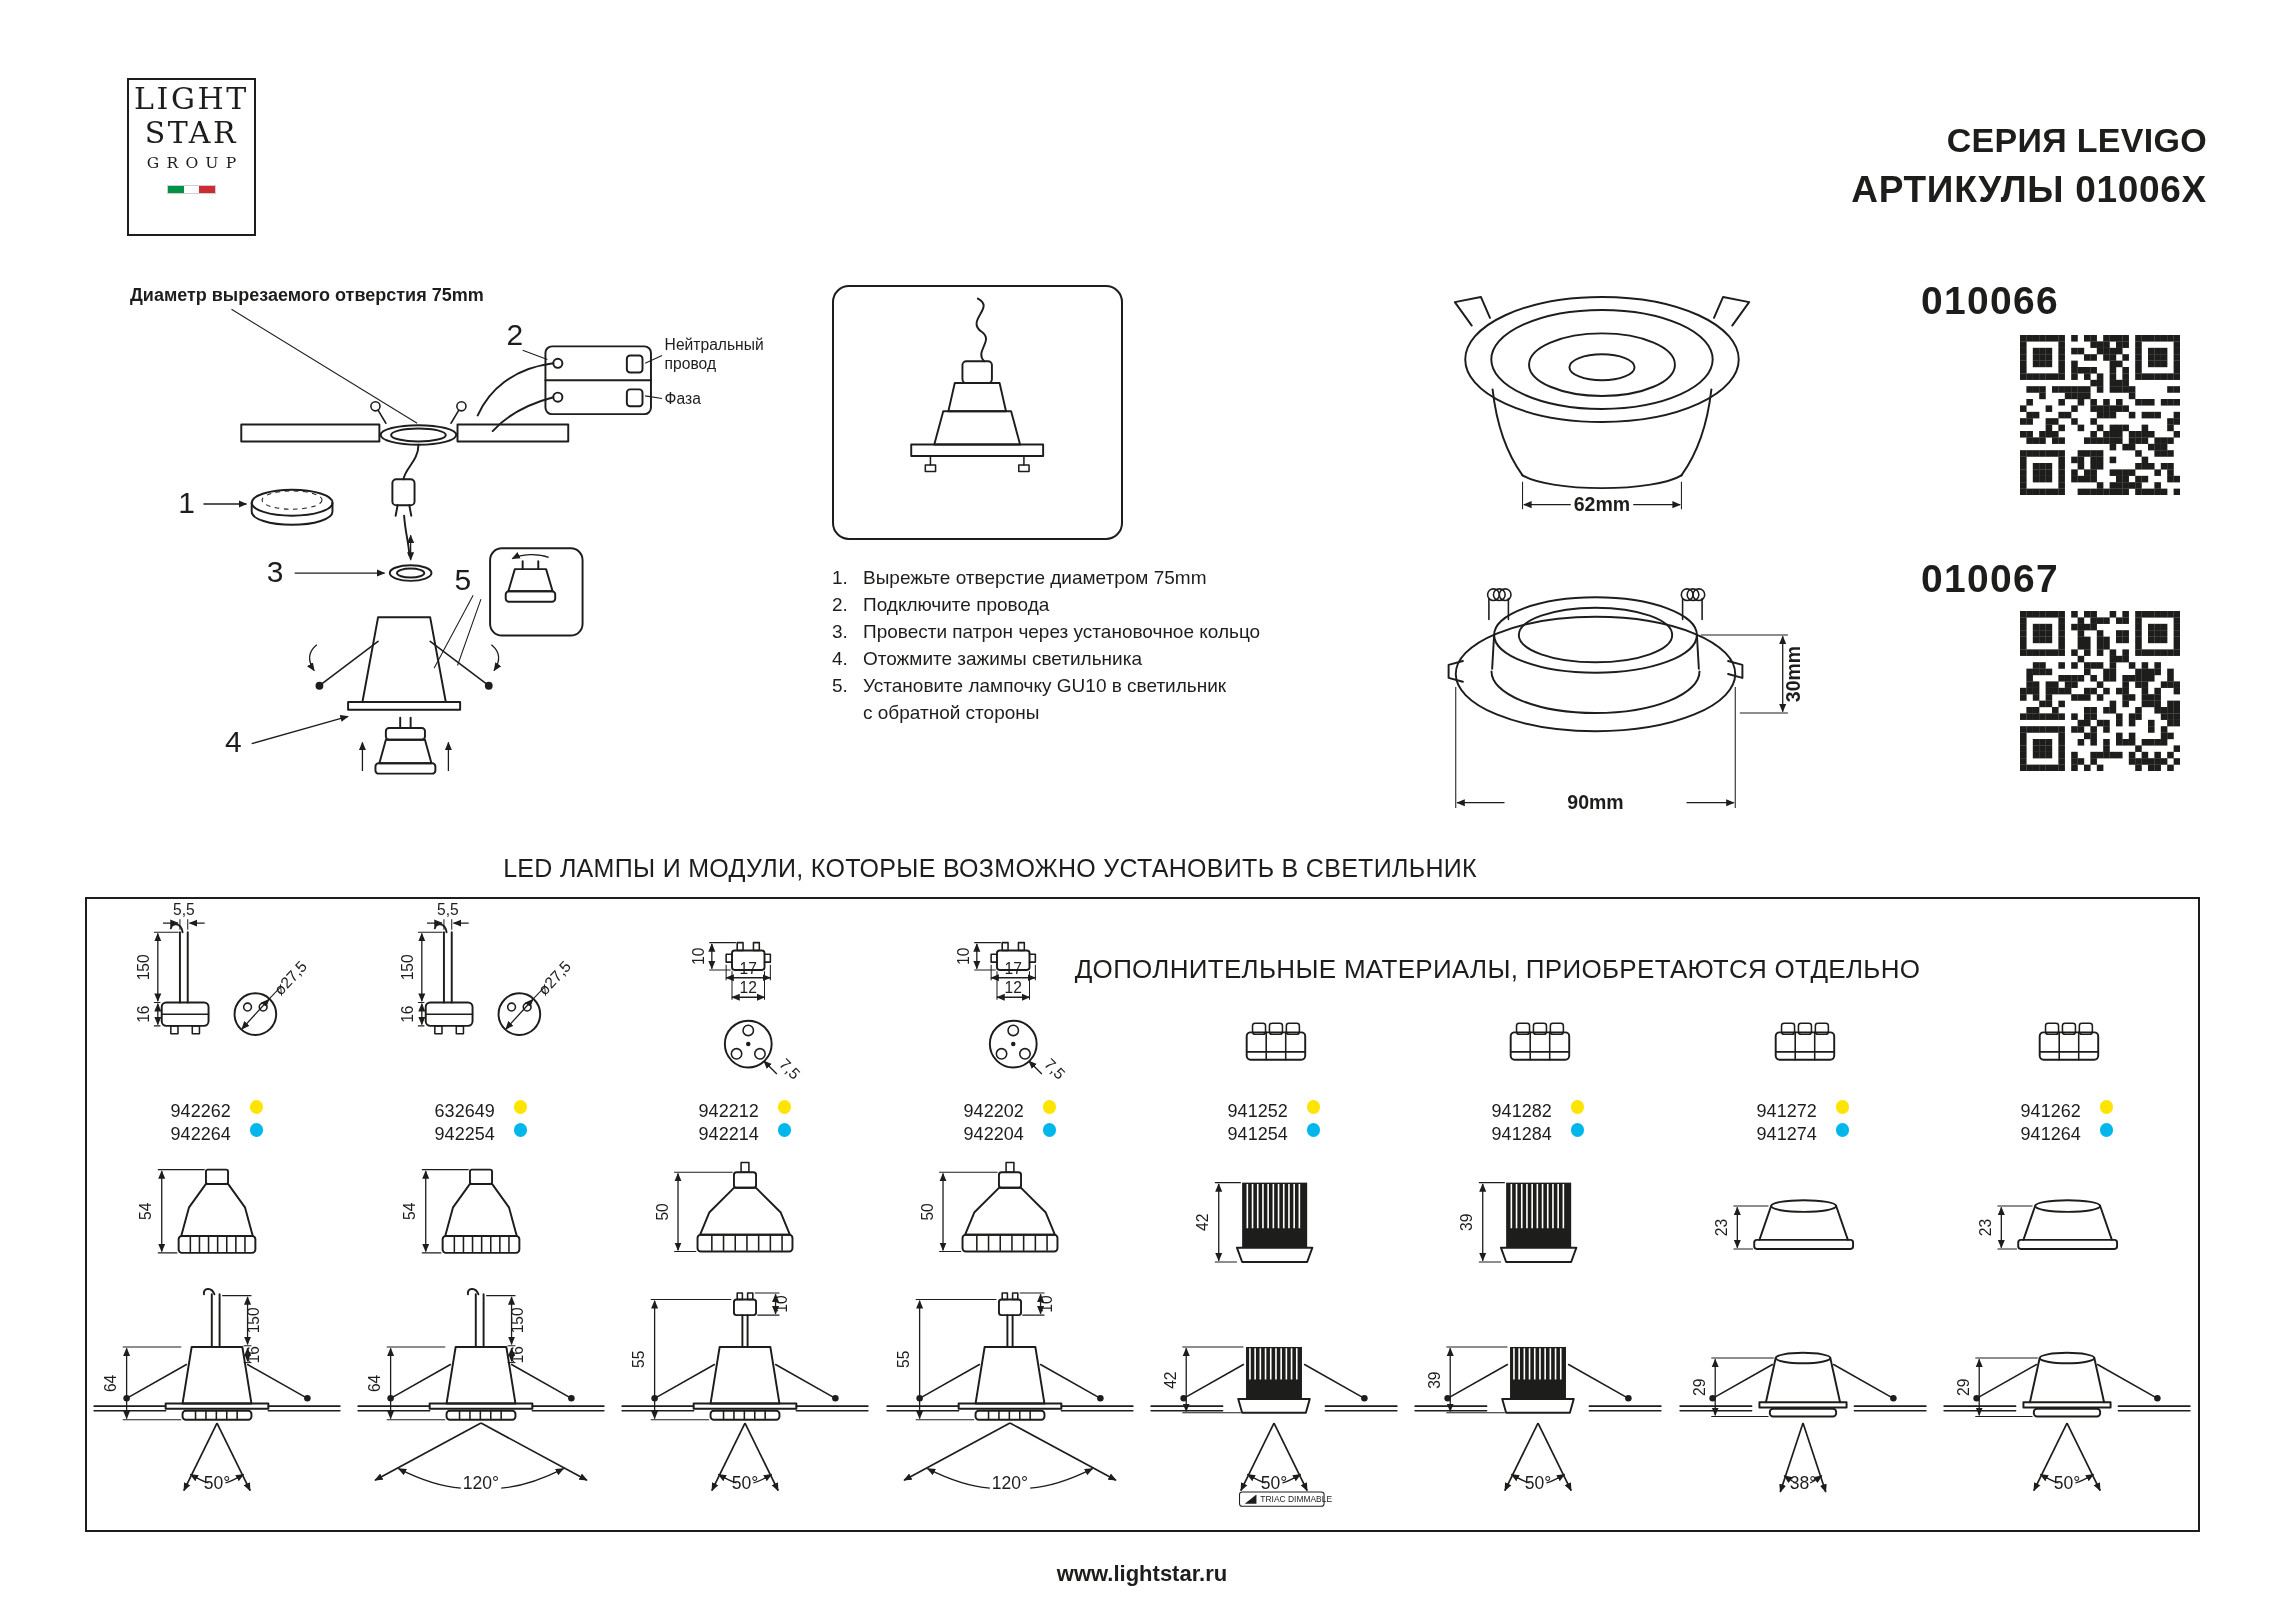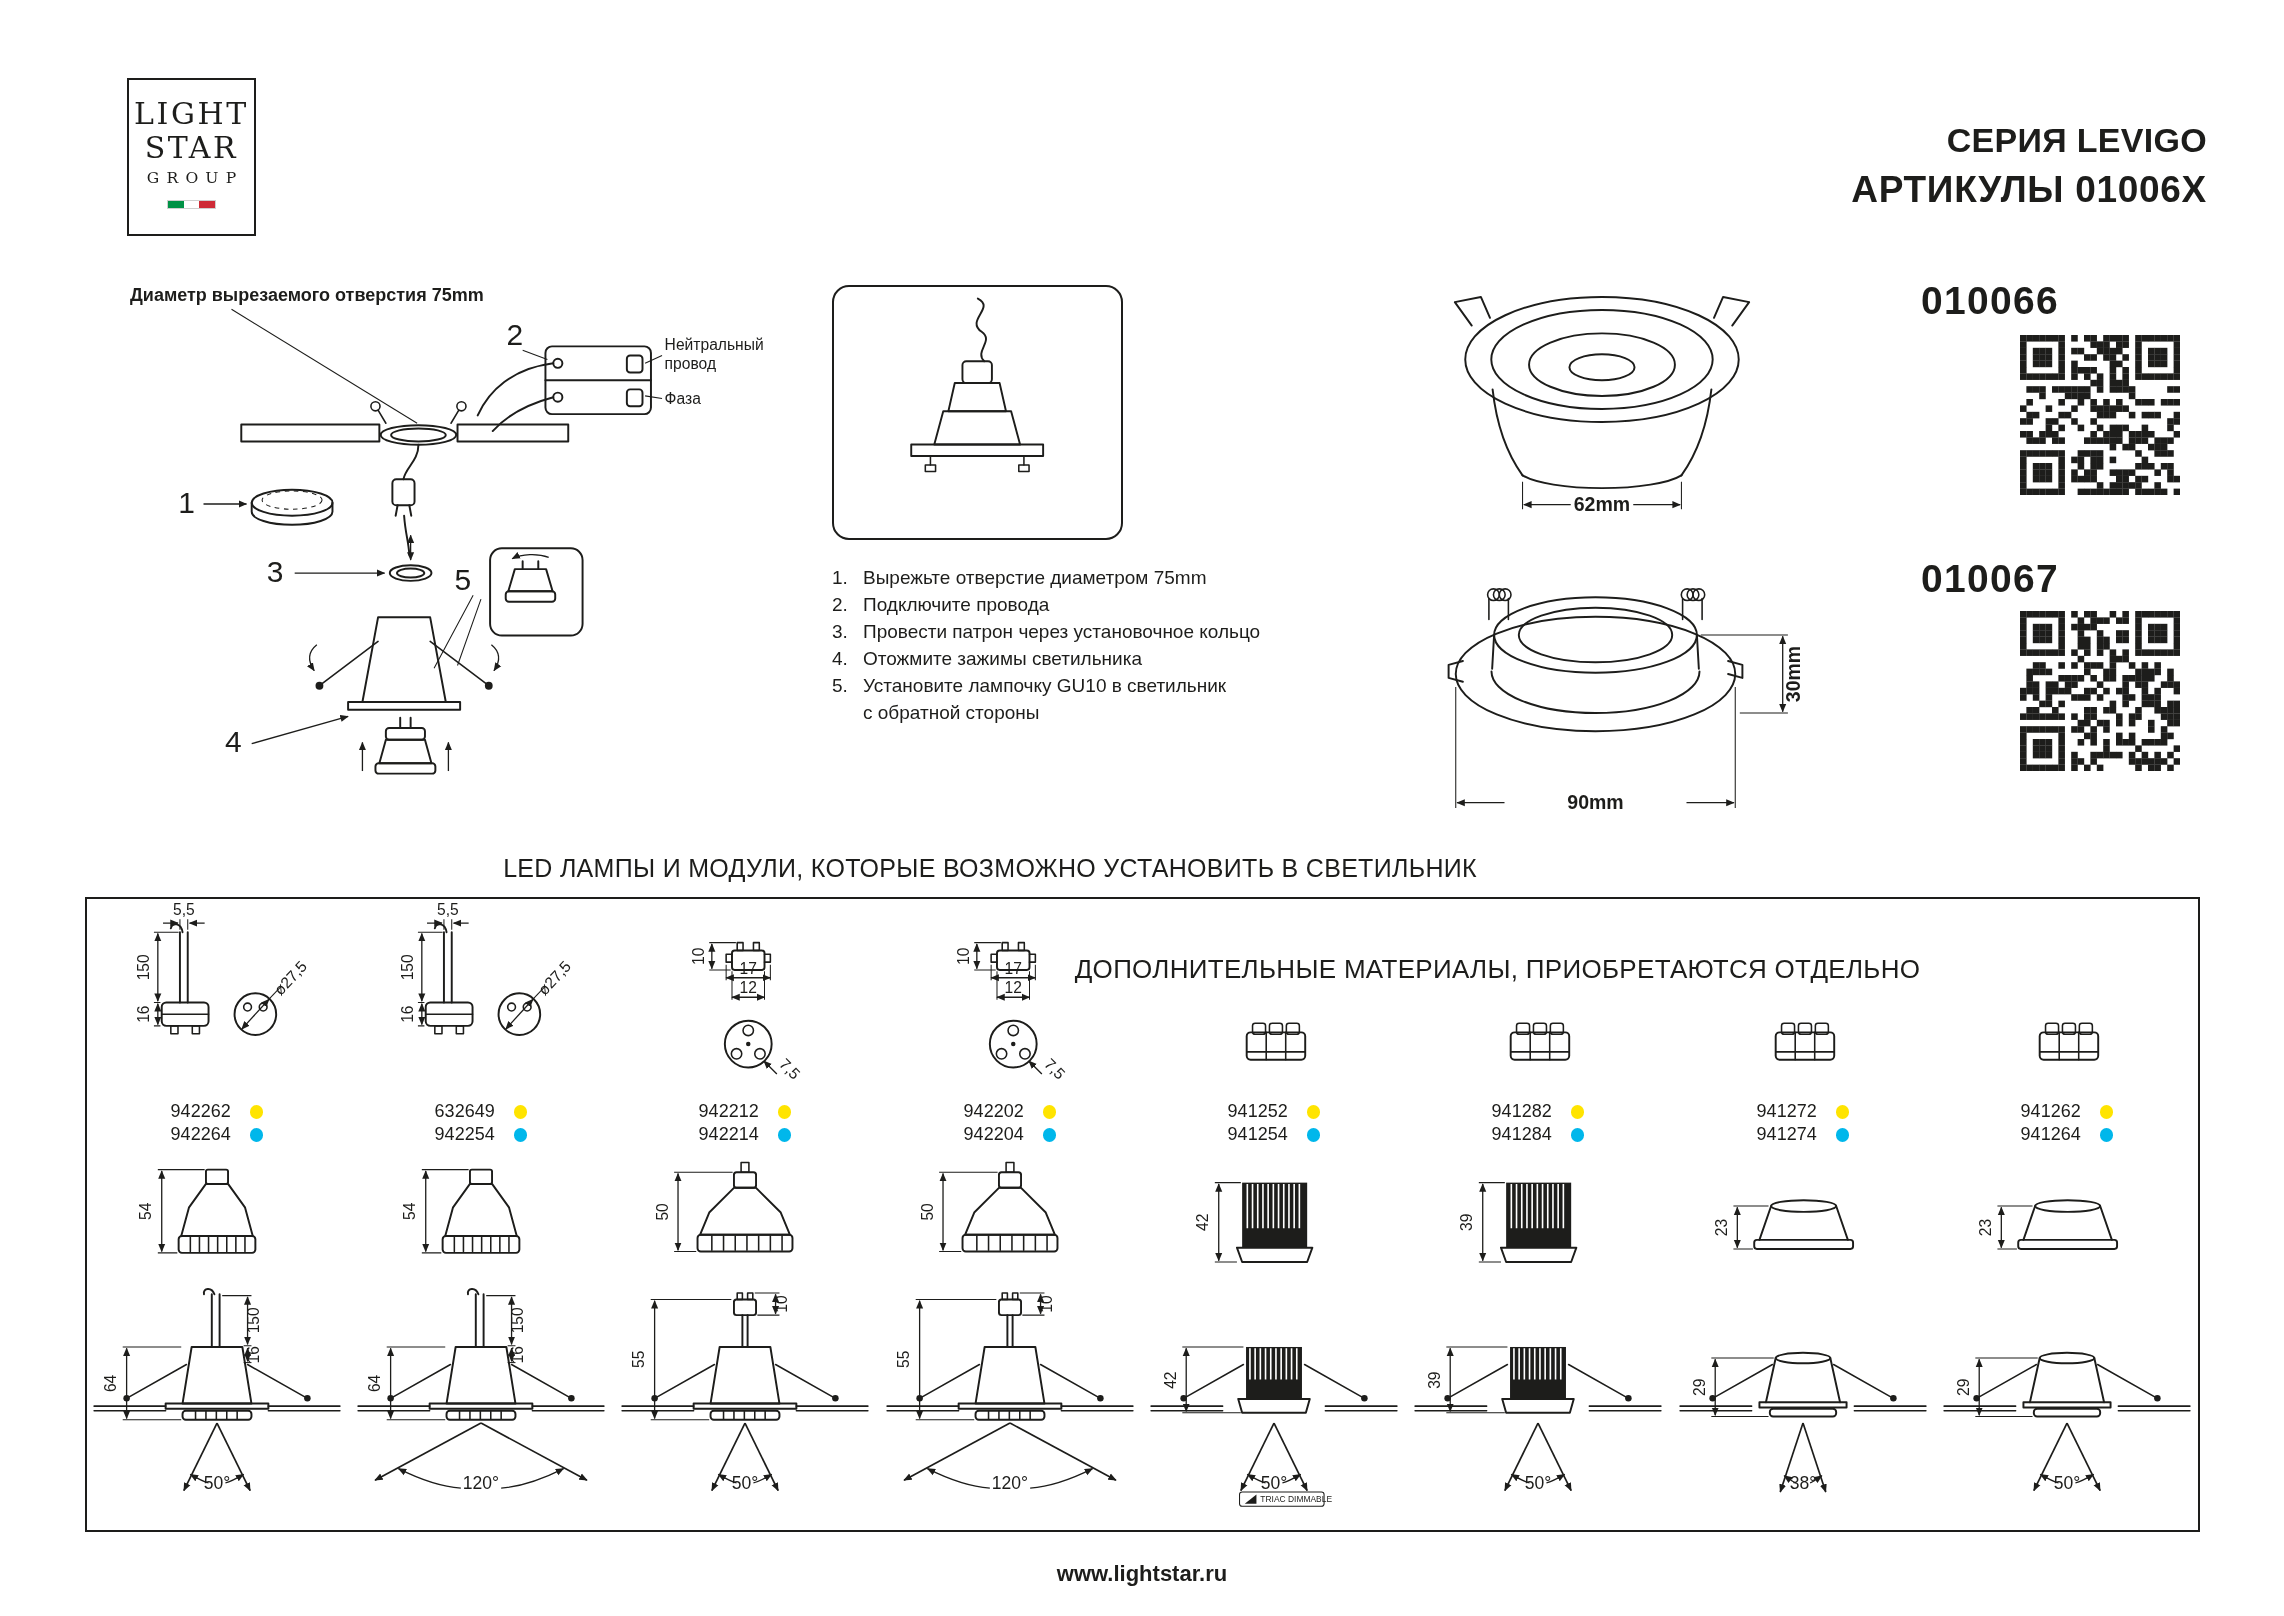--- a/index.html
+++ b/index.html
@@ -10,7 +10,7 @@
 
   
   .logo-box{left:127px;top:78px;width:129px;height:158px;border:2.6px solid #1d1d1b;
-            text-align:center;padding-top:17px;font-family:"DejaVu Serif",serif}
+            text-align:center;padding-top:2px;font-family:"DejaVu Serif",serif}
   .logo-l1,.logo-l2{font-size:30px;letter-spacing:2.6px;line-height:34px}
   .logo-l3{font-size:15.6px;letter-spacing:7.2px;line-height:26px;text-indent:7.2px}
   .flag{width:49px;height:8.5px;margin:9px auto 0;display:flex;border:0.7px solid #cfcfcf}

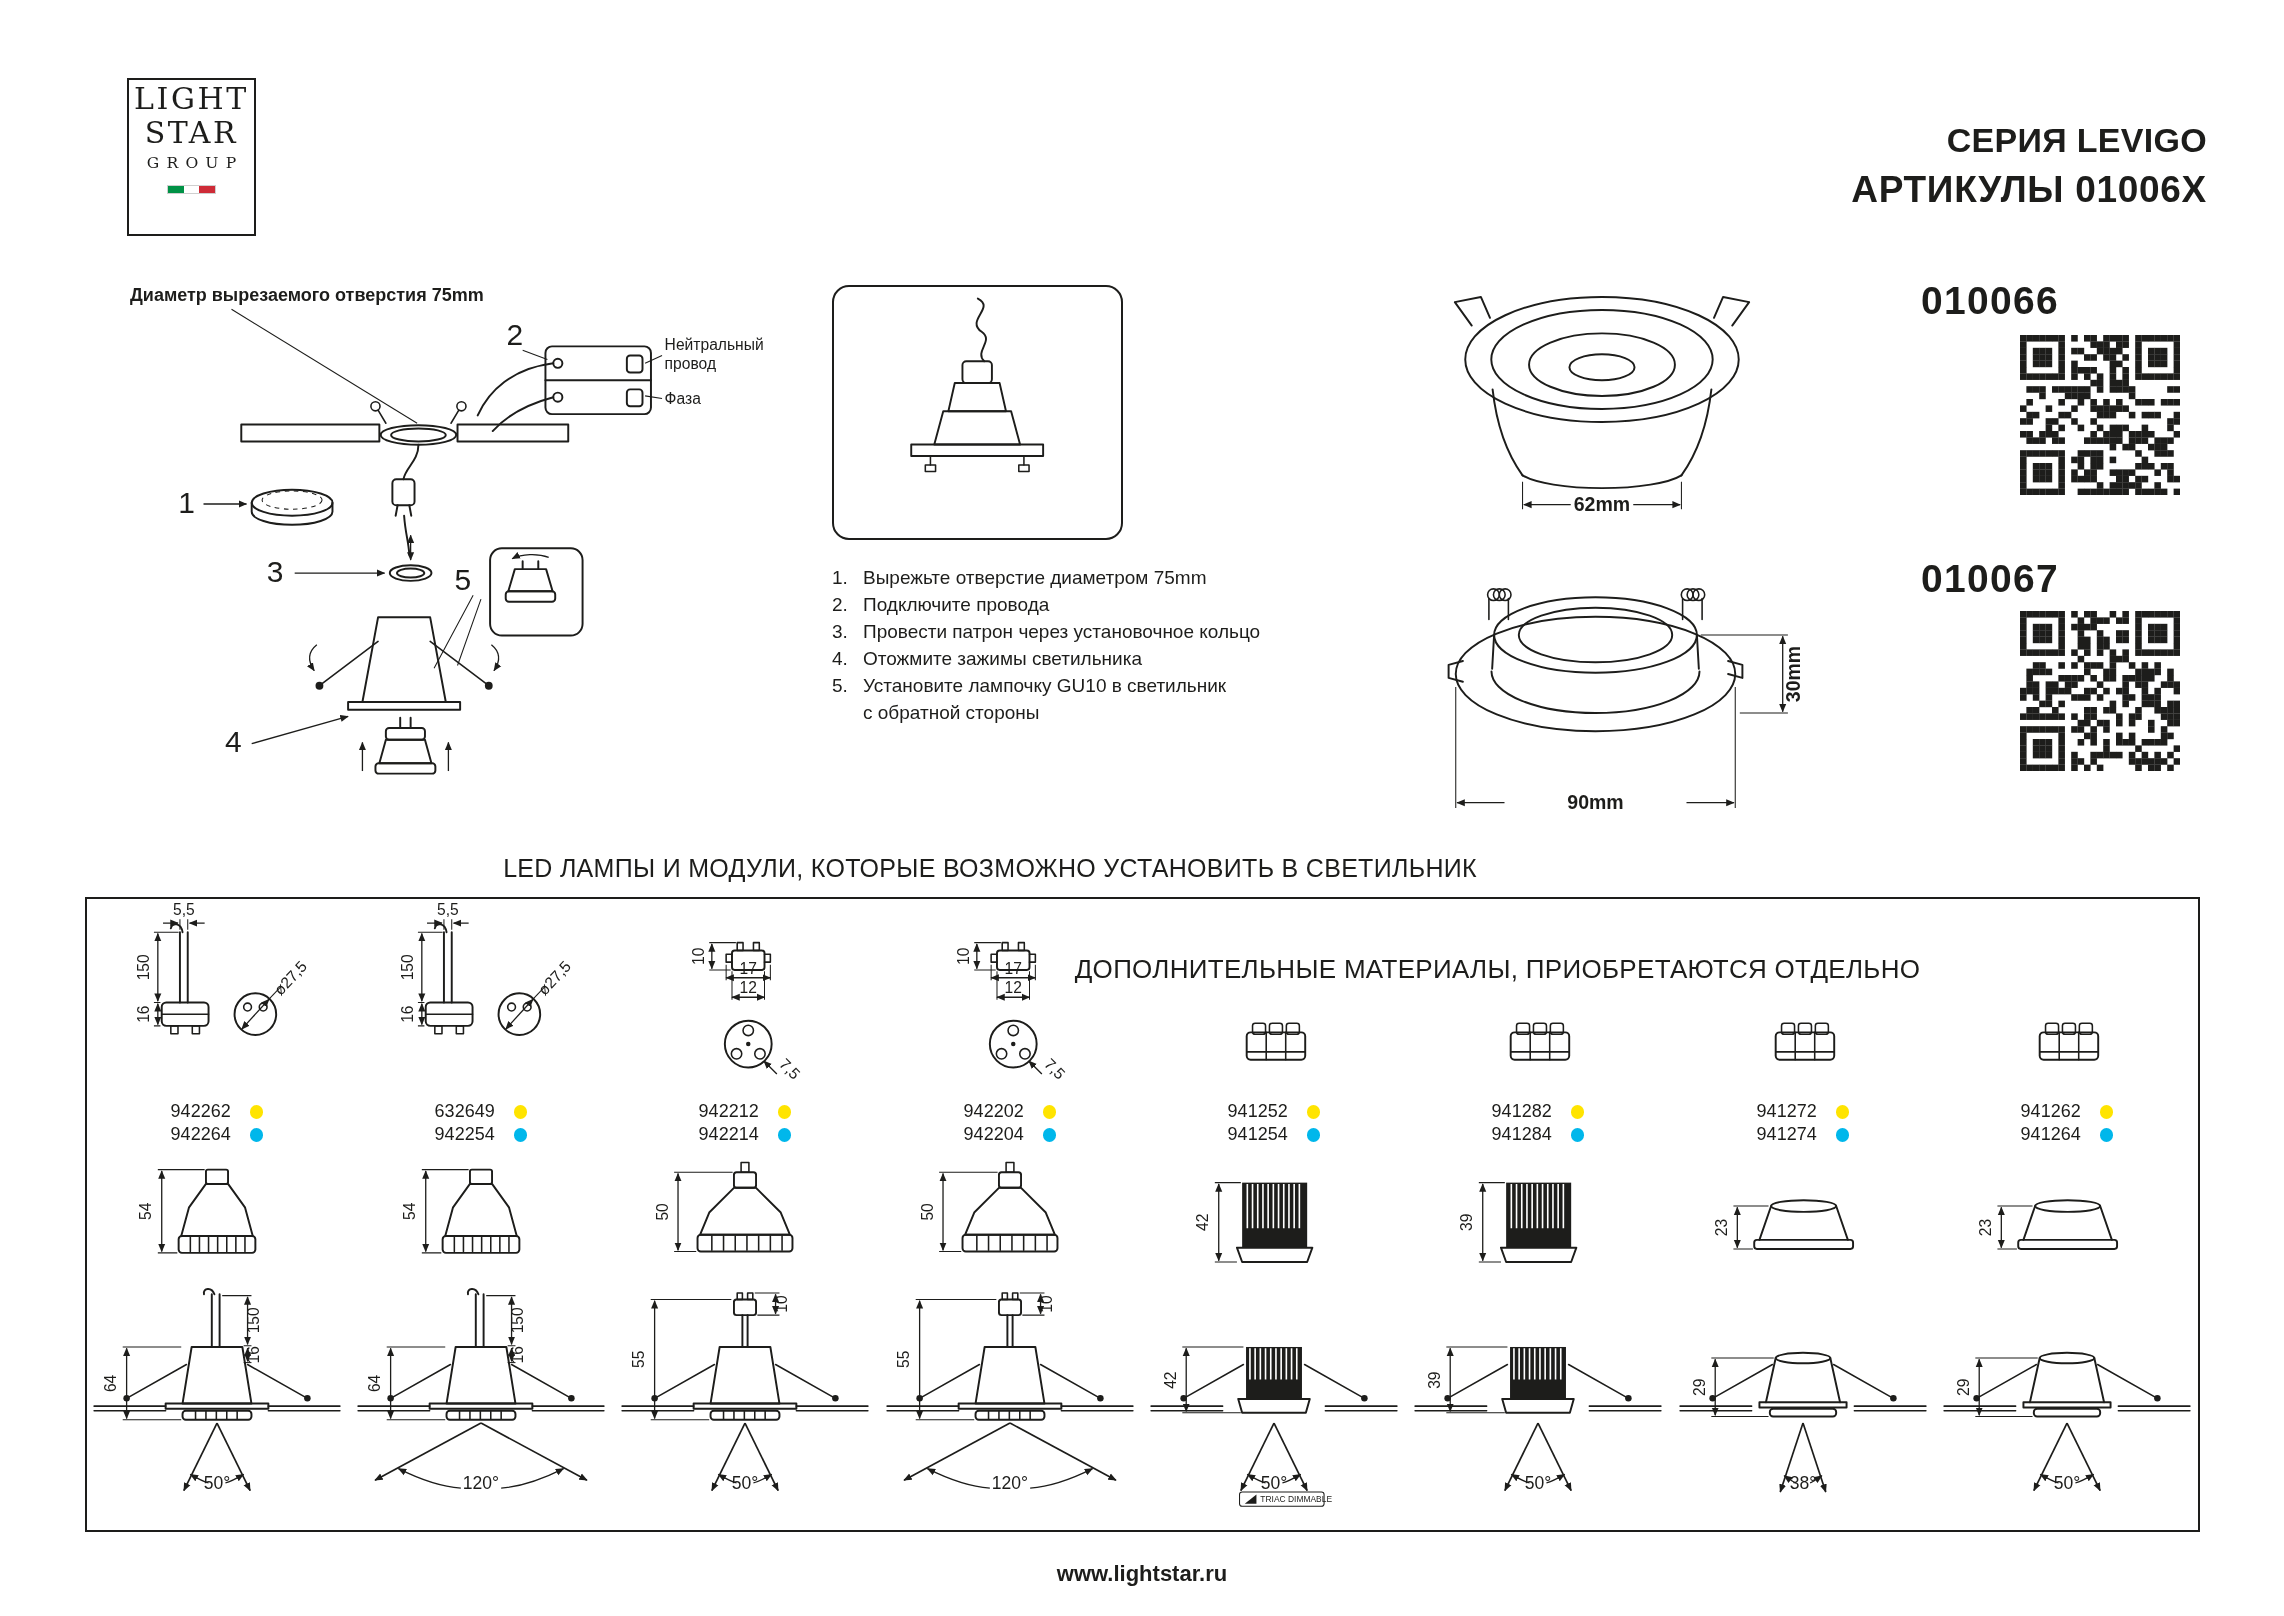--- a/index.html
+++ b/index.html
@@ -43,7 +43,7 @@
   svg.mid{top:262px;width:264px;height:124px}
   svg.bot{top:388px;width:264px;height:215px}
   .codes{position:absolute;top:203px;width:100%;text-align:center}
-  .code-row{display:flex;align-items:center;justify-content:center;gap:19px;font-size:18px;line-height:23.4px}
+  .code-row{display:flex;align-items:flex-start;justify-content:center;gap:19px;font-size:18px;line-height:23.4px}
   .dot{display:inline-block;width:13.7px;height:13.7px;border-radius:50%}
 
   .footer{left:0;top:1561px;width:2284px;text-align:center;font-size:22px;font-weight:bold}

